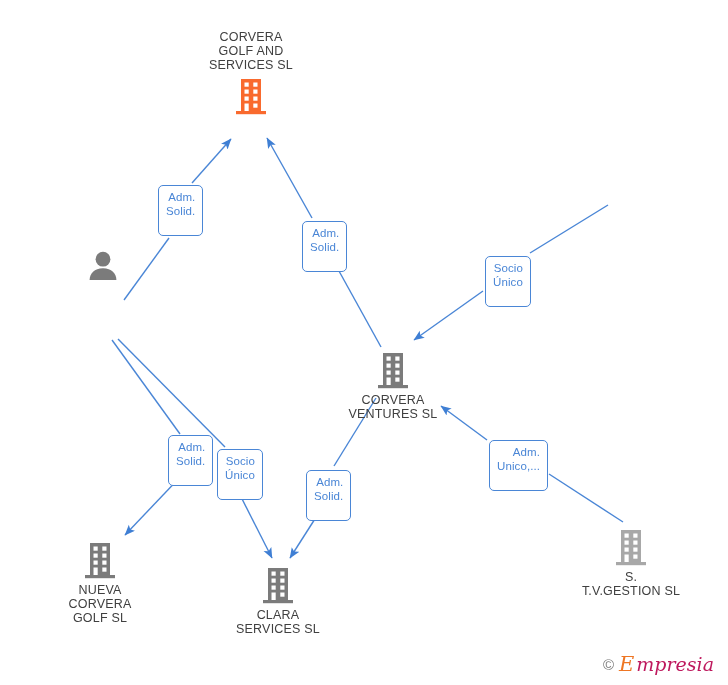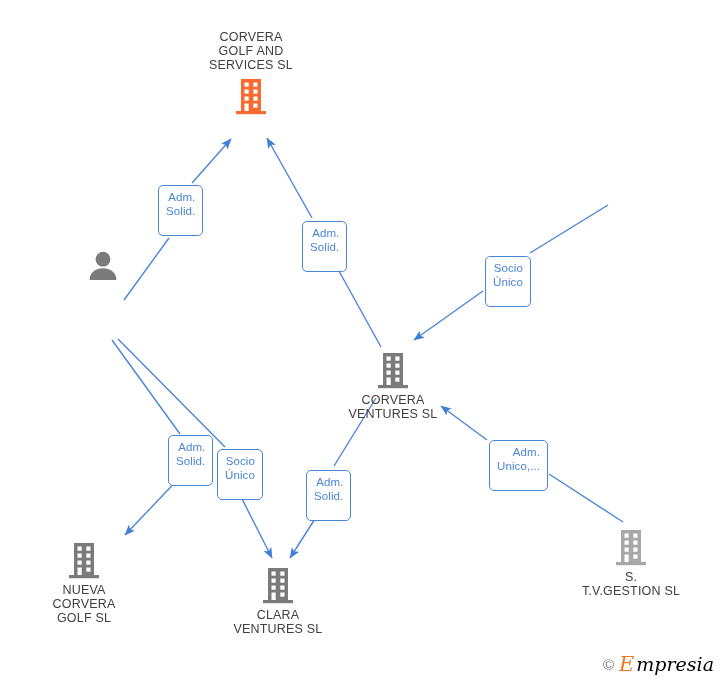--- a/index.html
+++ b/index.html
@@ -191,7 +191,7 @@
 VENTURES  SL</div>
   </div>
 
-  <div class="node" style="left:84px; top:541px;align-items:center;">
+  <div class="node" style="left:100px; top:541px;align-items:center;">
     <svg class="node-icon" viewBox="0 0 34 38">
       <rect x="7" y="2" width="20" height="32" fill="#7b7b7b"></rect>
       <rect x="2" y="34" width="30" height="3.2" fill="#7b7b7b"></rect>

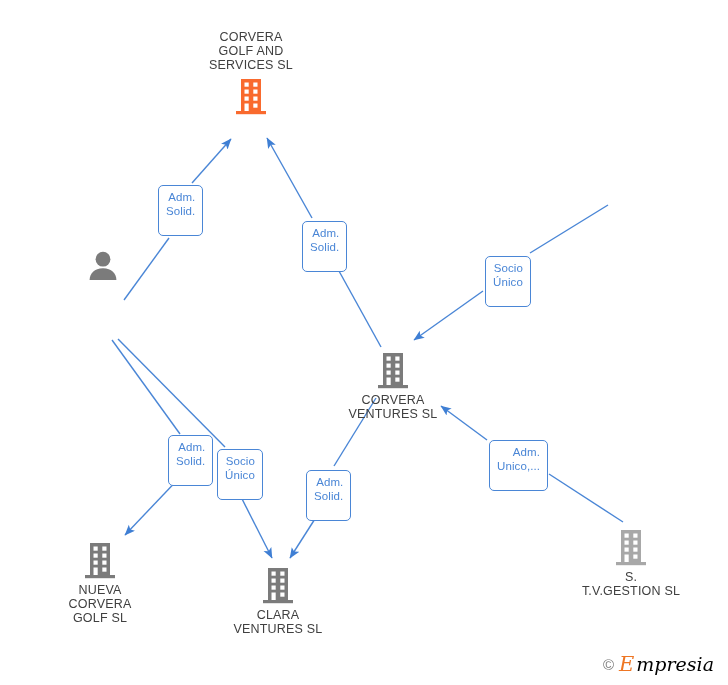--- a/index.html
+++ b/index.html
@@ -223,7 +223,7 @@
       <rect x="19.3" y="26.5" width="4.2" height="4.2" fill="#ffffff"></rect>
     </svg>
     <div class="node-label bottom">CLARA
-VENTURES  SL</div>
+SERVICES  SL</div>
   </div>
 
   <div class="node" style="left:631px; top:528px;">

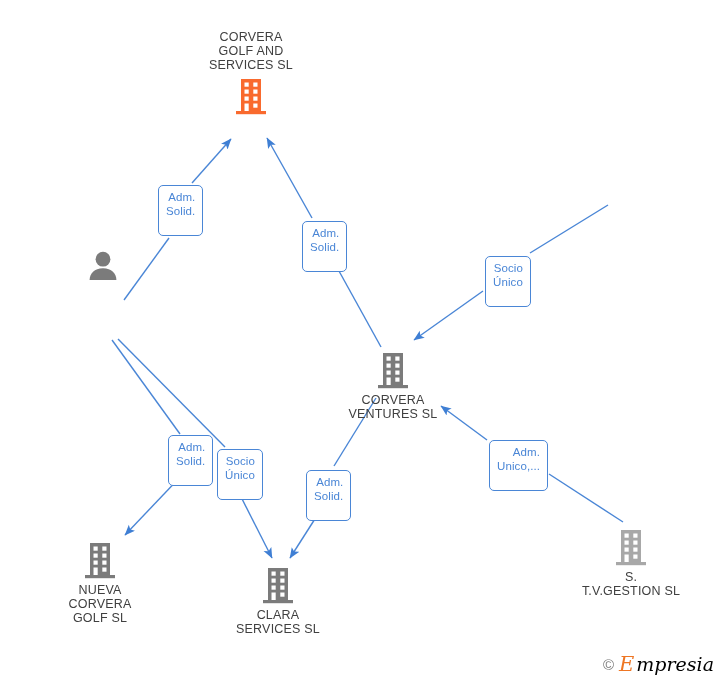--- a/index.html
+++ b/index.html
@@ -95,7 +95,7 @@
     font-family: "DejaVu Serif", serif;
     font-style: italic;
     font-size: 19px;
-    color: #000000;
+    color: #be185d;
     line-height: 1;
     margin-left: -3px;
   }

